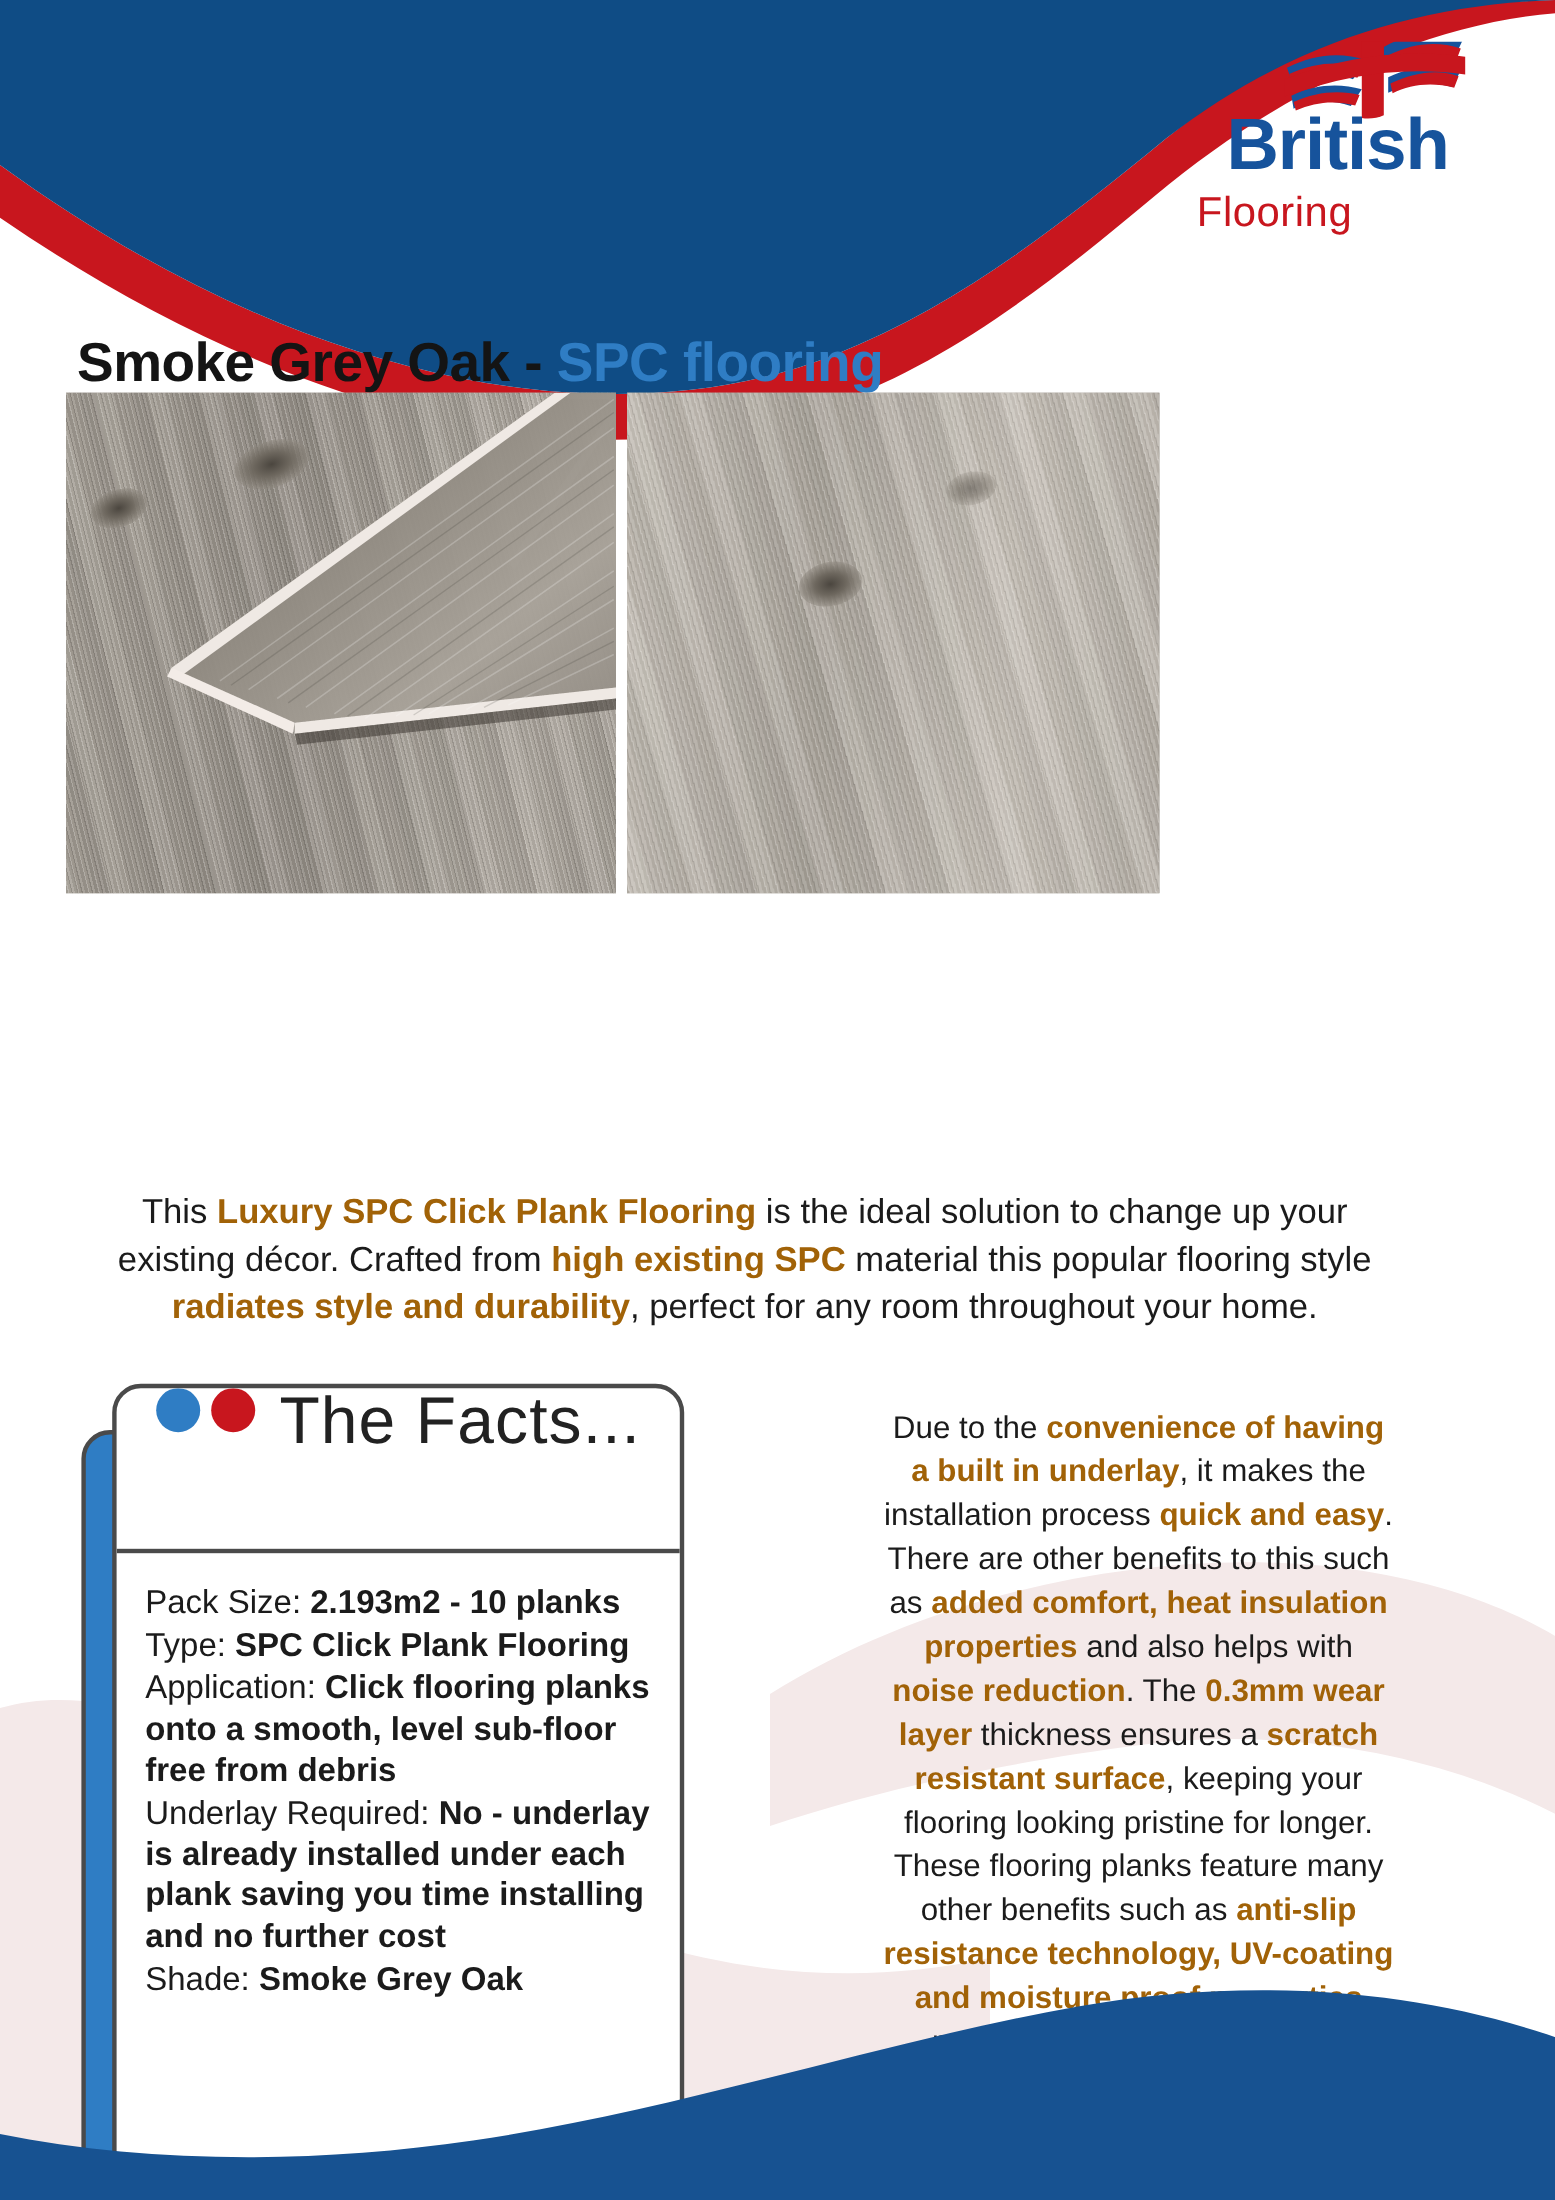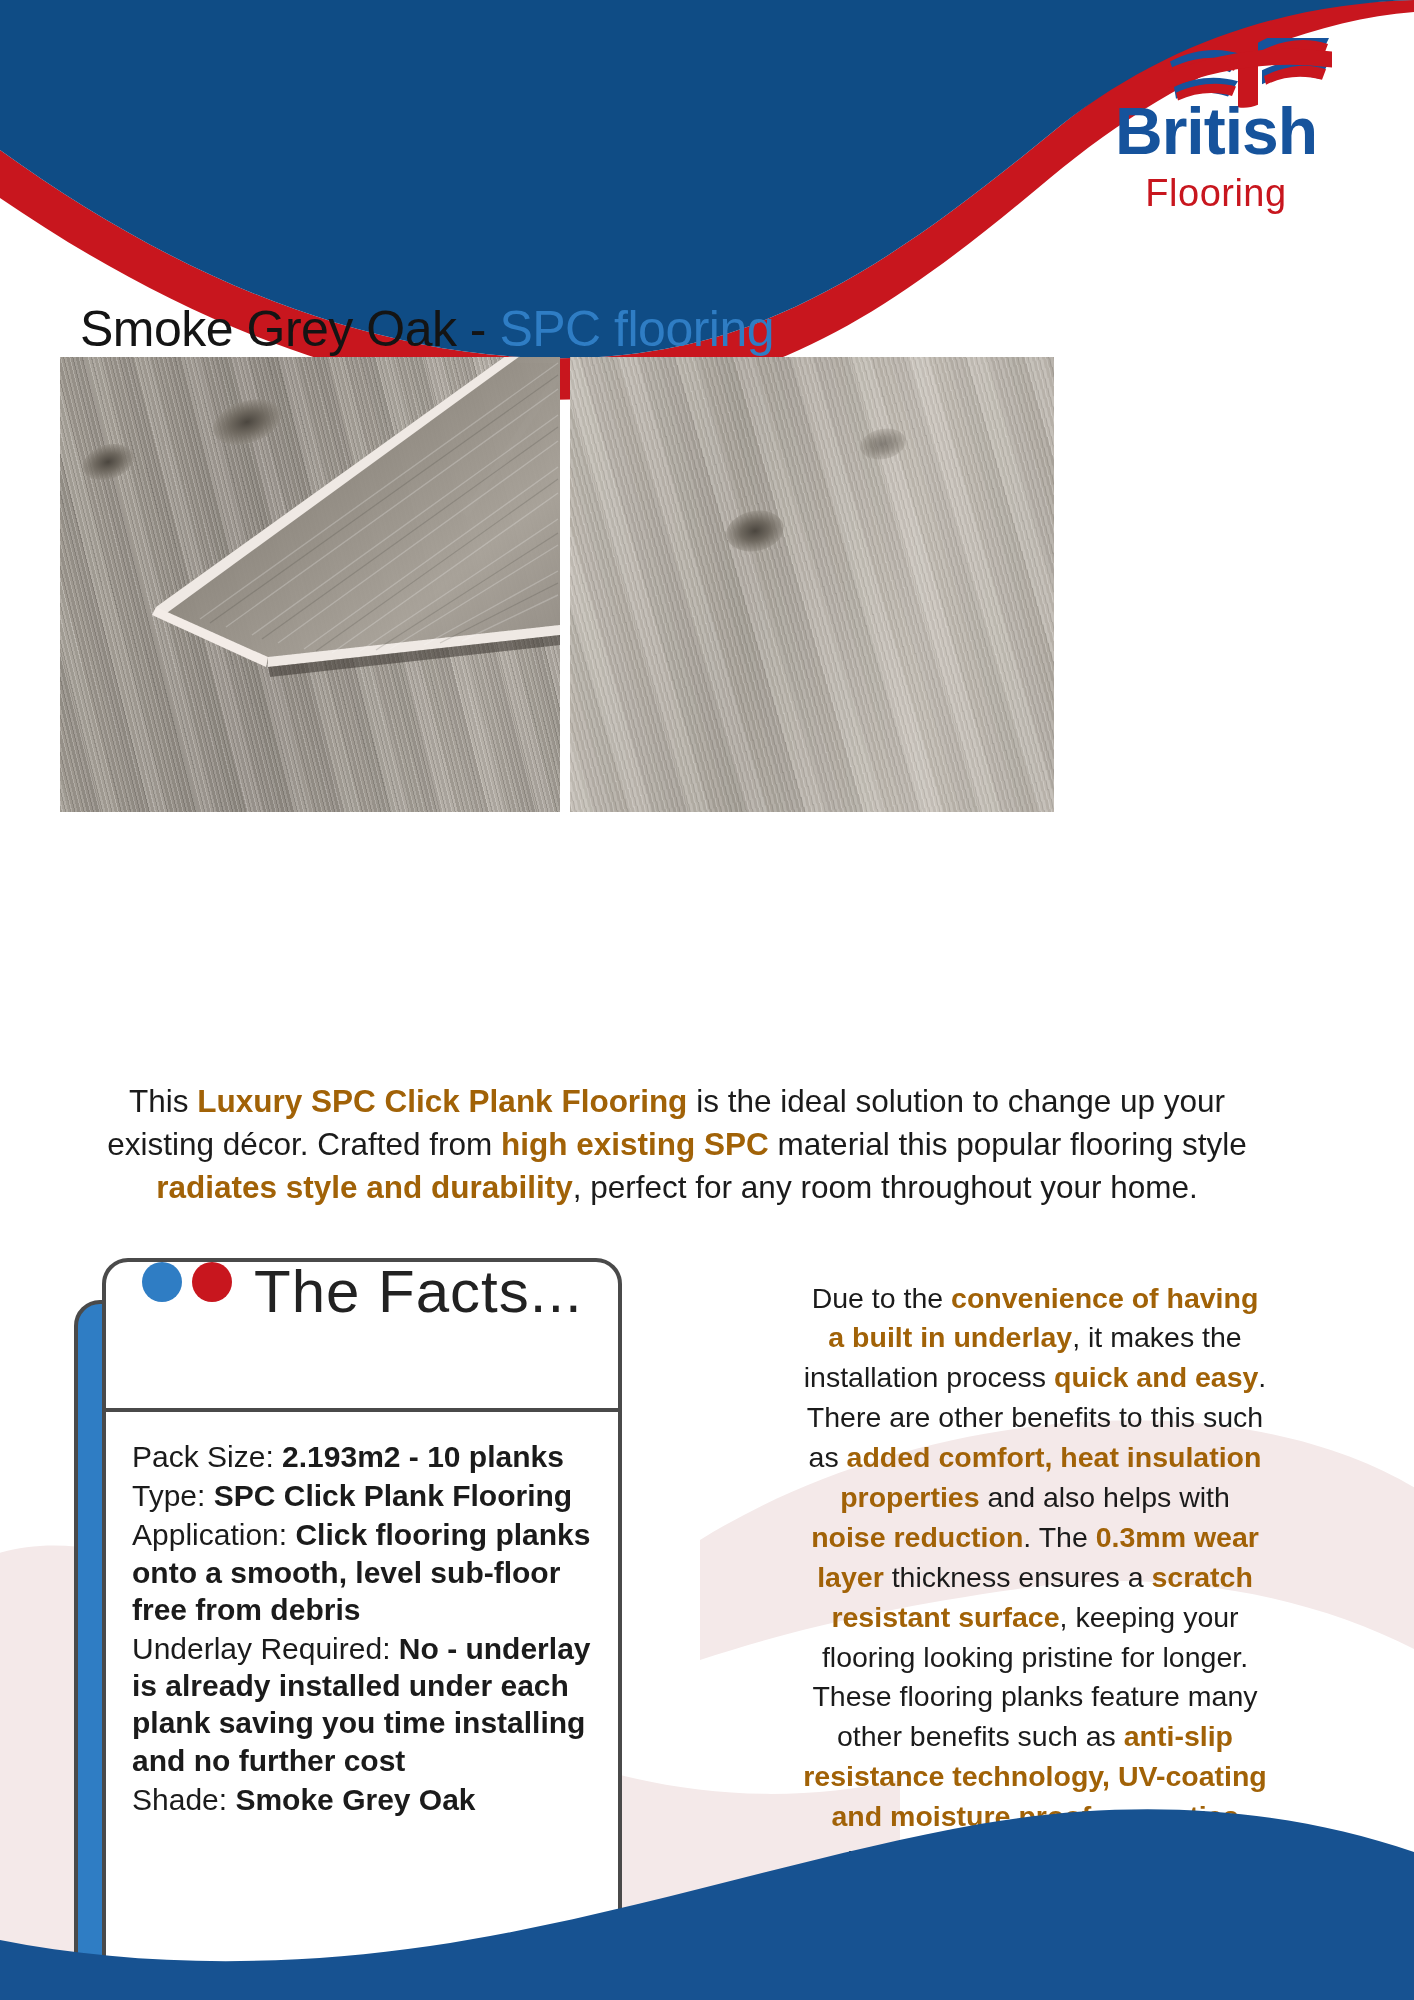--- a/index.html
+++ b/index.html
@@ -64,7 +64,7 @@
     font-size: 38px;
     color: #c8161e;
     line-height: 1;
-    text-align: center;
+    text-align: left;
     letter-spacing: 0.5px;
   }
 

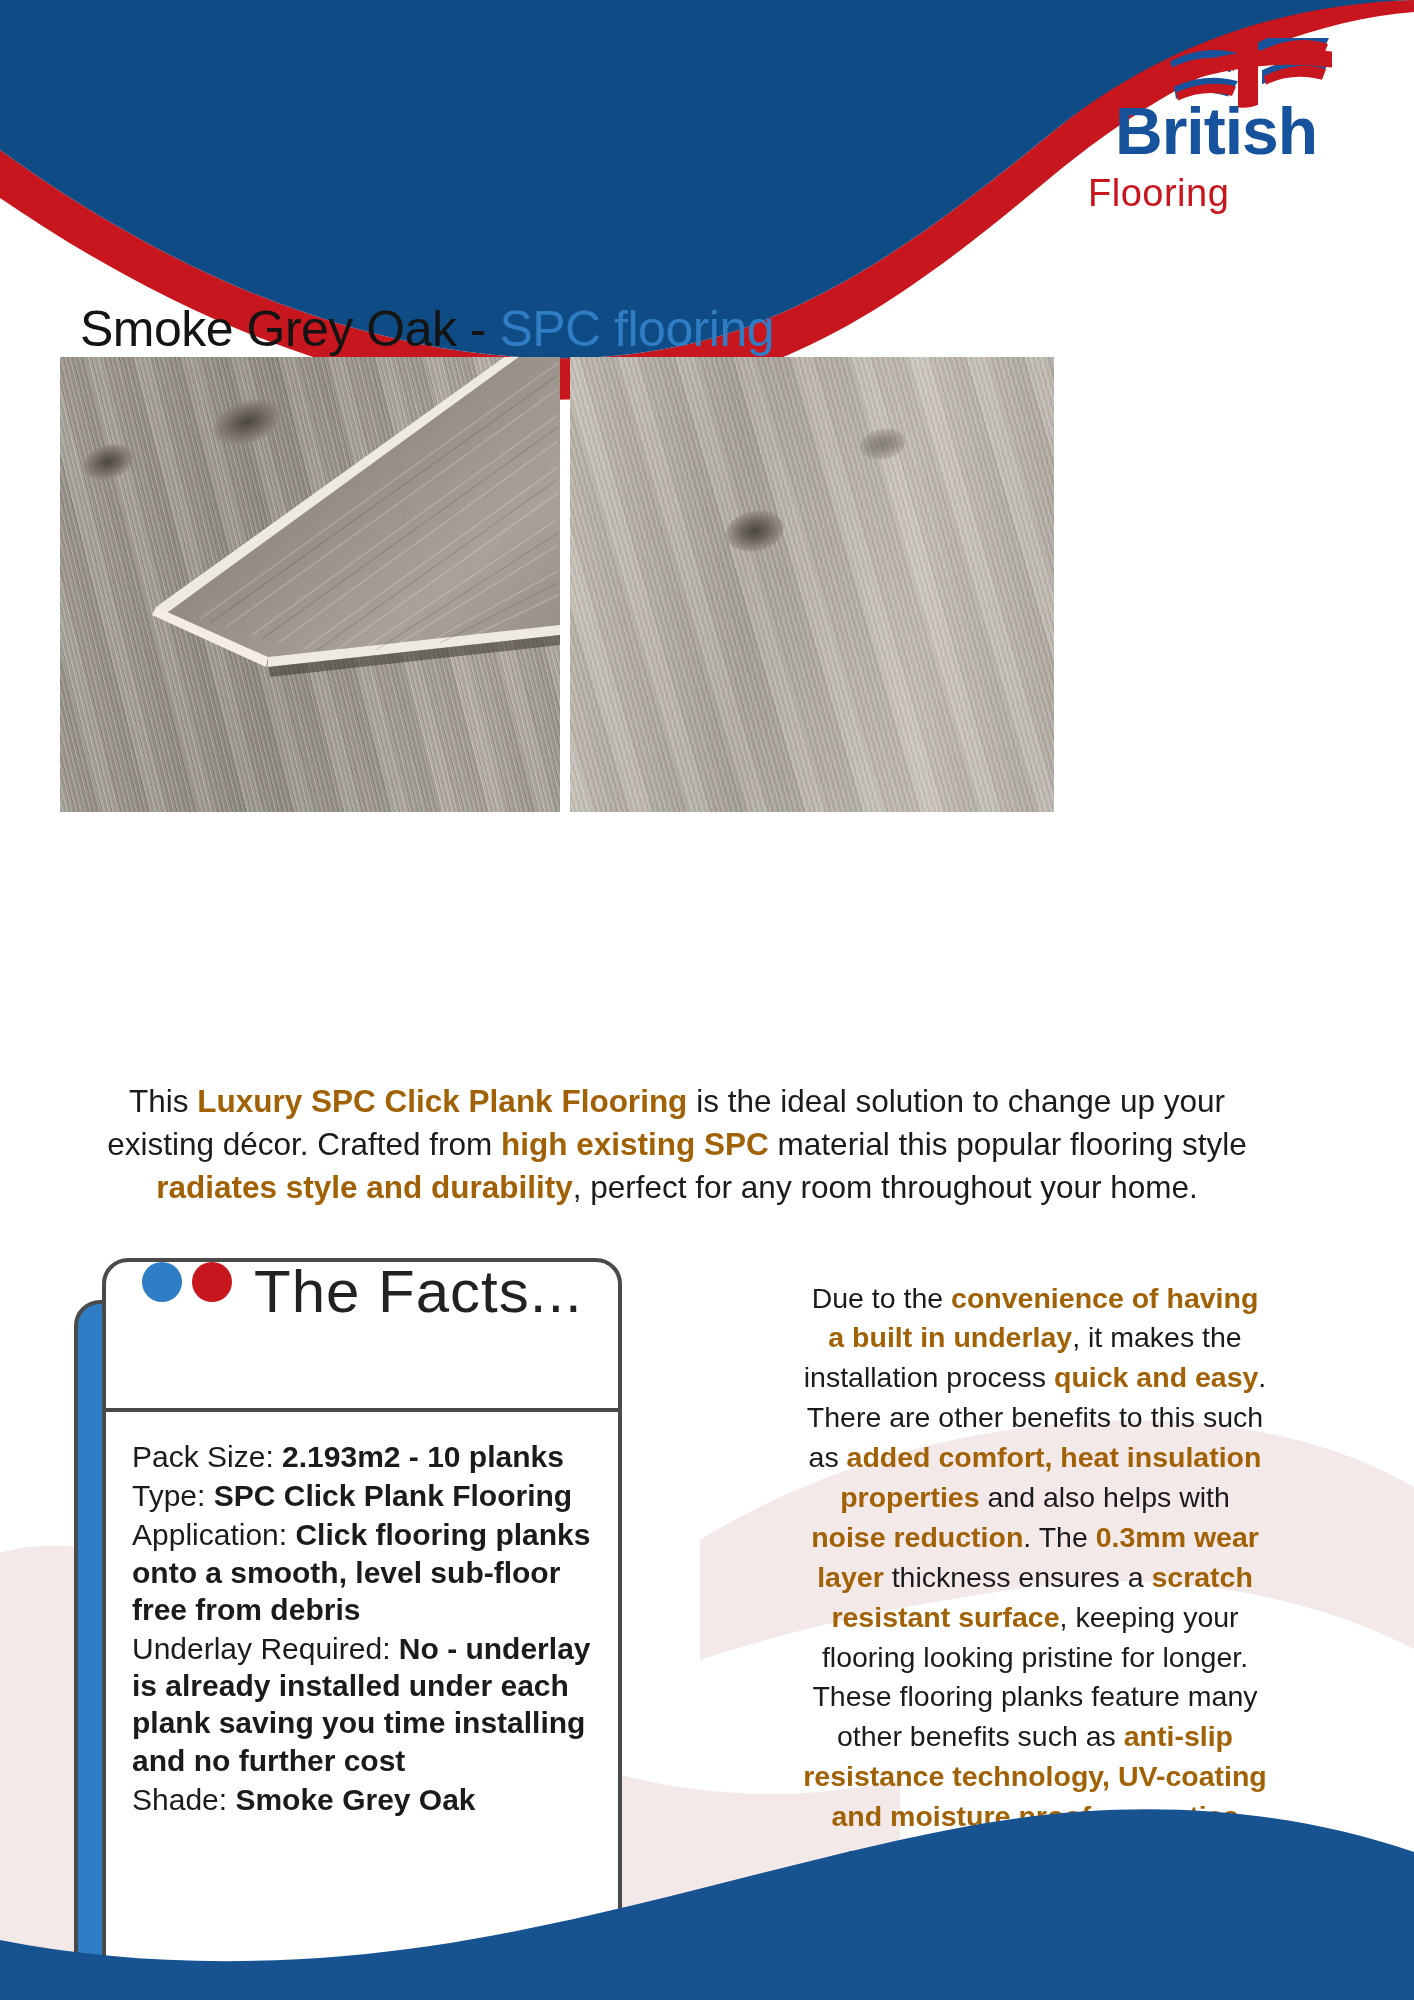--- a/index.html
+++ b/index.html
@@ -71,11 +71,11 @@
   
   .page-title {
     position: absolute;
-    left: 80px;
+    left: 70px;
     top: 268px;
     z-index: 3;
     font-size: 50px;
-    font-weight: normal;
+    font-weight: bold;
     letter-spacing: -0.5px;
     line-height: 1.1;
     white-space: nowrap;

